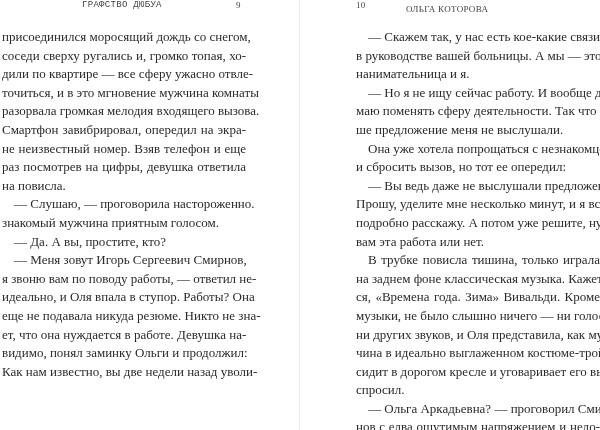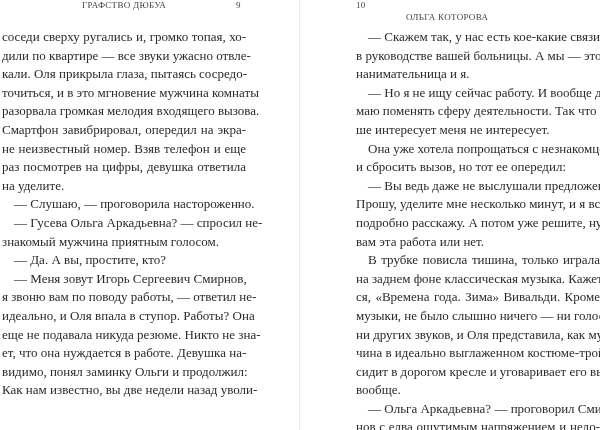--- a/index.html
+++ b/index.html
@@ -11,7 +11,7 @@
   .page.right { left:300px; width:300px; }
   .divider { position:absolute; left:299px; top:0; width:1px; height:430px; background:#ececec; }
   .running-head { position:absolute; top:0; font-size:9px; letter-spacing:0.3px; color:#444; }
-  .left .rh-title { left:82px; top:0px; }
+  .left .rh-title { left:82px; top:0px;font-family:Liberation Mono, monospace; }
   .left .rh-num { left:236px; top:0px; }
   .right .rh-num { left:56px; top:0px; }
   .right .rh-title { left:106px; top:12px; }

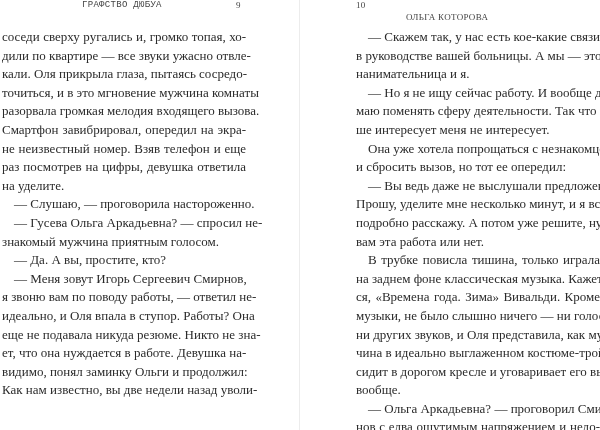--- a/index.html
+++ b/index.html
@@ -14,7 +14,7 @@
   .left .rh-title { left:82px; top:0px;font-family:Liberation Mono, monospace; }
   .left .rh-num { left:236px; top:0px; }
   .right .rh-num { left:56px; top:0px; }
-  .right .rh-title { left:106px; top:12px; }
+  .right .rh-title { left:106px; top:4px; }
   .text { position:absolute; font-size:13px; line-height:18.6px; }
   .left .text { left:2px; top:28px; width:244px; }
   .right .text { left:56px; top:28px; width:244px; }

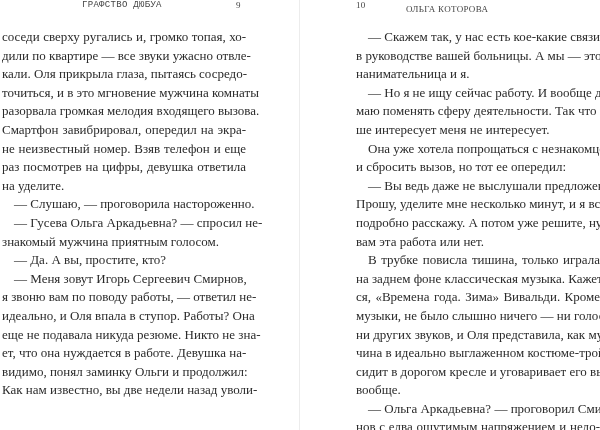--- a/index.html
+++ b/index.html
@@ -30,6 +30,7 @@
     <span class="running-head rh-title">ГРАФСТВО ДЮБУА</span>
     <span class="running-head rh-num">9</span>
     <div class="text" id="left-text">
+        <span class="line">присоединился моросящий дождь со снегом,</span>
         <span class="line">соседи сверху ругались и, громко топая, хо-</span>
         <span class="line">дили по квартире — все звуки ужасно отвле-</span>
         <span class="line">кали. Оля прикрыла глаза, пытаясь сосредо-</span>

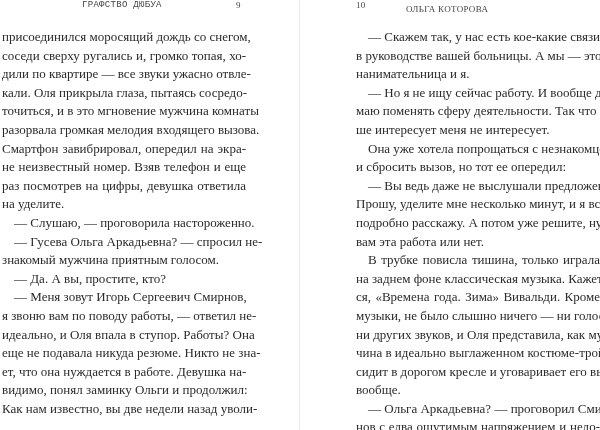--- a/index.html
+++ b/index.html
@@ -32,7 +32,7 @@
     <div class="text" id="left-text">
         <span class="line">присоединился моросящий дождь со снегом,</span>
         <span class="line">соседи сверху ругались и, громко топая, хо-</span>
-        <span class="line">дили по квартире — все звуки ужасно отвле-</span>
+        <span class="line">дили по квартире — все сферу ужасно отвле-</span>
         <span class="line">кали. Оля прикрыла глаза, пытаясь сосредо-</span>
         <span class="line">точиться, и в это мгновение мужчина комнаты</span>
         <span class="line">разорвала громкая мелодия входящего вызова.</span>

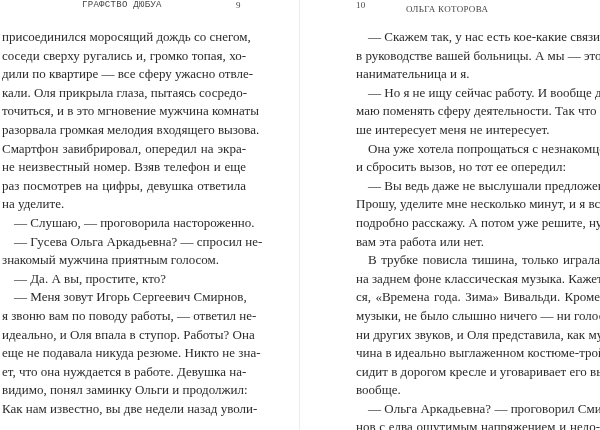--- a/index.html
+++ b/index.html
@@ -33,7 +33,6 @@
         <span class="line">присоединился моросящий дождь со снегом,</span>
         <span class="line">соседи сверху ругались и, громко топая, хо-</span>
         <span class="line">дили по квартире — все сферу ужасно отвле-</span>
-        <span class="line">кали. Оля прикрыла глаза, пытаясь сосредо-</span>
         <span class="line">точиться, и в это мгновение мужчина комнаты</span>
         <span class="line">разорвала громкая мелодия входящего вызова.</span>
         <span class="line">Смартфон завибрировал, опередил на экра-</span>

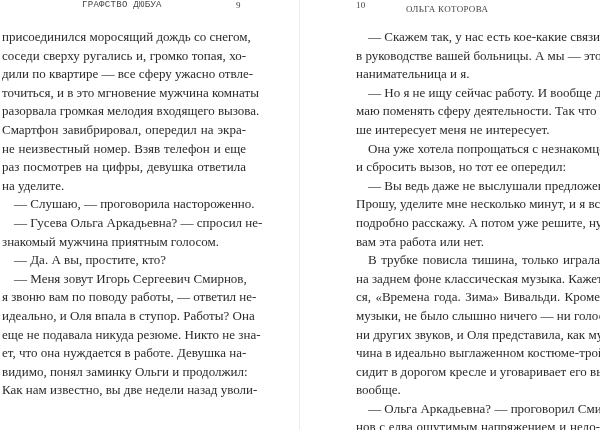--- a/index.html
+++ b/index.html
@@ -62,7 +62,7 @@
         <span class="line last">нанимательница и я.</span>
         <span class="line indent">— Но я не ищу сейчас работу. И вообще ду-</span>
         <span class="line">маю поменять сферу деятельности. Так что ва-</span>
-        <span class="line last">ше интересует меня не интересует.</span>
+        <span class="line last">ше предложение меня не выслушали.</span>
         <span class="line indent">Она уже хотела попрощаться с незнакомцем</span>
         <span class="line last">и сбросить вызов, но тот ее опередил:</span>
         <span class="line indent">— Вы ведь даже не выслушали предложение.</span>

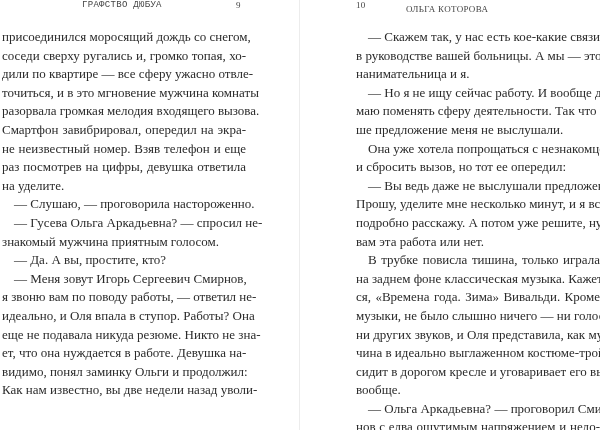--- a/index.html
+++ b/index.html
@@ -38,7 +38,7 @@
         <span class="line">Смартфон завибрировал, опередил на экра-</span>
         <span class="line">не неизвестный номер. Взяв телефон и еще</span>
         <span class="line">раз посмотрев на цифры, девушка ответила</span>
-        <span class="line last">на уделите.</span>
+        <span class="line last">на повисла.</span>
         <span class="line indent last">— Слушаю, — проговорила настороженно.</span>
         <span class="line indent">— Гусева Ольга Аркадьевна? — спросил не-</span>
         <span class="line last">знакомый мужчина приятным голосом.</span>

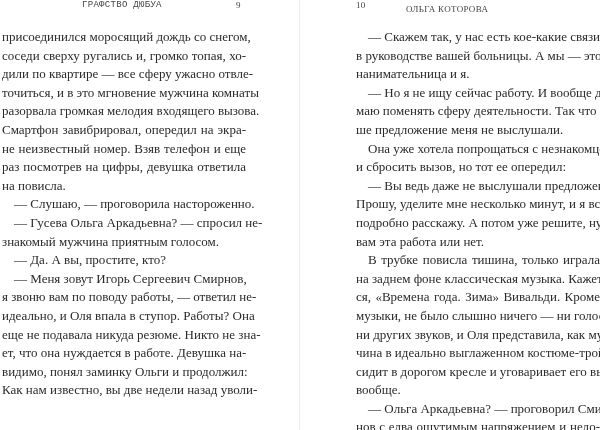--- a/index.html
+++ b/index.html
@@ -40,7 +40,6 @@
         <span class="line">раз посмотрев на цифры, девушка ответила</span>
         <span class="line last">на повисла.</span>
         <span class="line indent last">— Слушаю, — проговорила настороженно.</span>
-        <span class="line indent">— Гусева Ольга Аркадьевна? — спросил не-</span>
         <span class="line last">знакомый мужчина приятным голосом.</span>
         <span class="line indent last">— Да. А вы, простите, кто?</span>
         <span class="line indent">— Меня зовут Игорь Сергеевич Смирнов,</span>

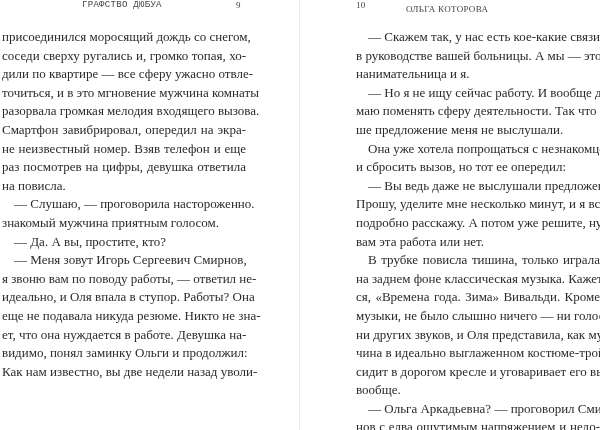--- a/index.html
+++ b/index.html
@@ -75,7 +75,7 @@
         <span class="line">ни других звуков, и Оля представила, как муж-</span>
         <span class="line">чина в идеально выглаженном костюме-тройке</span>
         <span class="line">сидит в дорогом кресле и уговаривает его вы-</span>
-        <span class="line last">вообще.</span>
+        <span class="line last">спросил.</span>
         <span class="line indent">— Ольга Аркадьевна? — проговорил Смир-</span>
         <span class="line">нов с едва ощутимым напряжением и недо-</span>
       </div>

